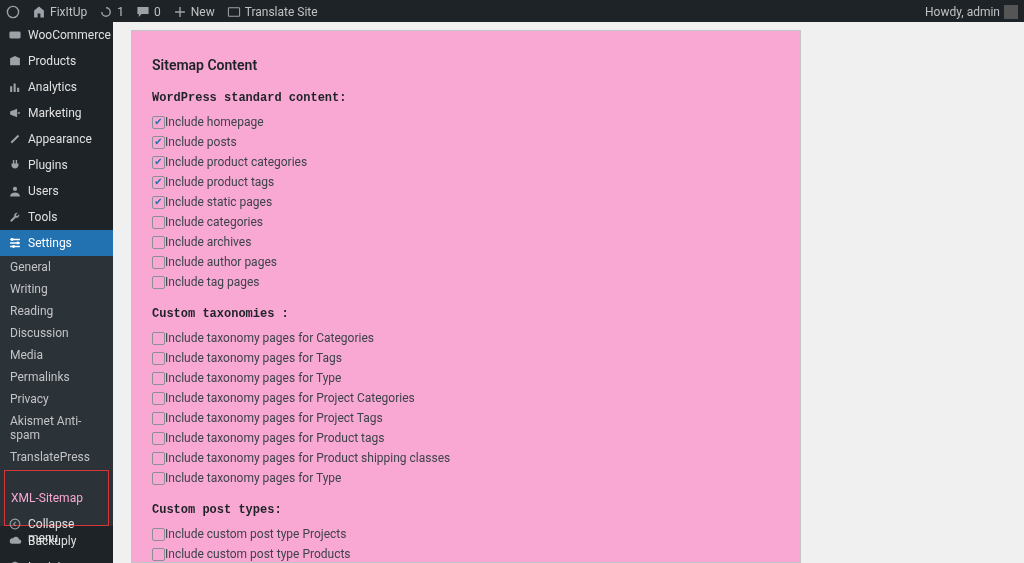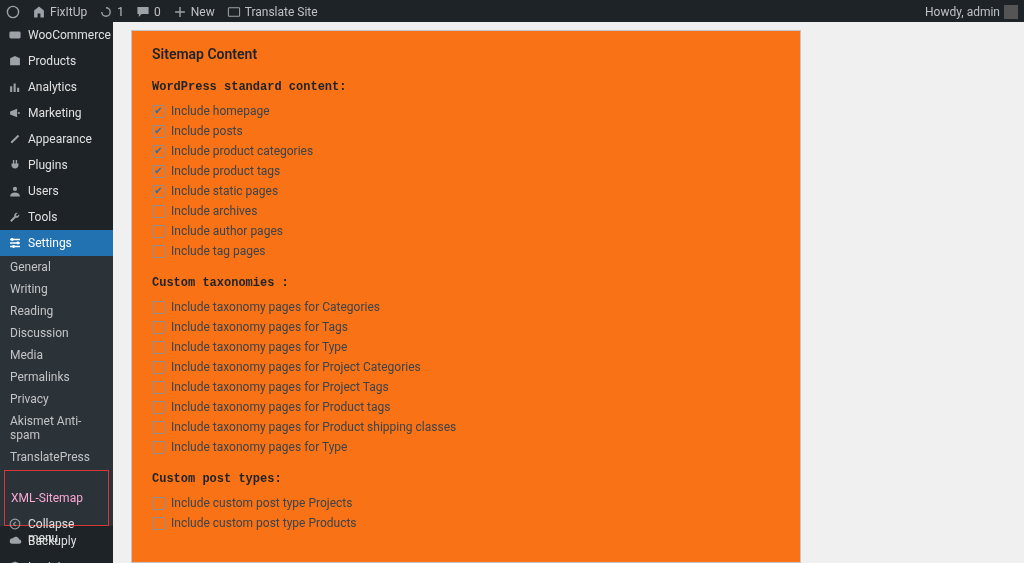--- a/index.html
+++ b/index.html
@@ -25,7 +25,7 @@
 
   
   .content-wrap { position: absolute; left: 113px; right: 0; top: 22px; bottom: 0; background: #f0f0f1; padding: 8px 8px 0 18px; overflow: hidden; }
-  .panel { background: #f97316; border: 1px solid #c3c4c7; padding: 15px 20px; max-width: 670px; height: 100%; overflow: hidden; }
+  .panel { background: #f9a8d4; border: 1px solid #c3c4c7; padding: 26px 20px; max-width: 670px; height: 100%; overflow: hidden; }
   .panel h2 { font-size: 14px; font-weight: 600; color: #1d2327; margin-bottom: 18px; }
   .section-label { font-size: 12px; font-weight: 600; color: #1d2327; margin: 18px 0 10px; font-family: Liberation Mono, monospace; }
   .chk-row { display: flex; align-items: center; gap: 6px; font-size: 12px; color: #3c434a; margin-bottom: 6px; }

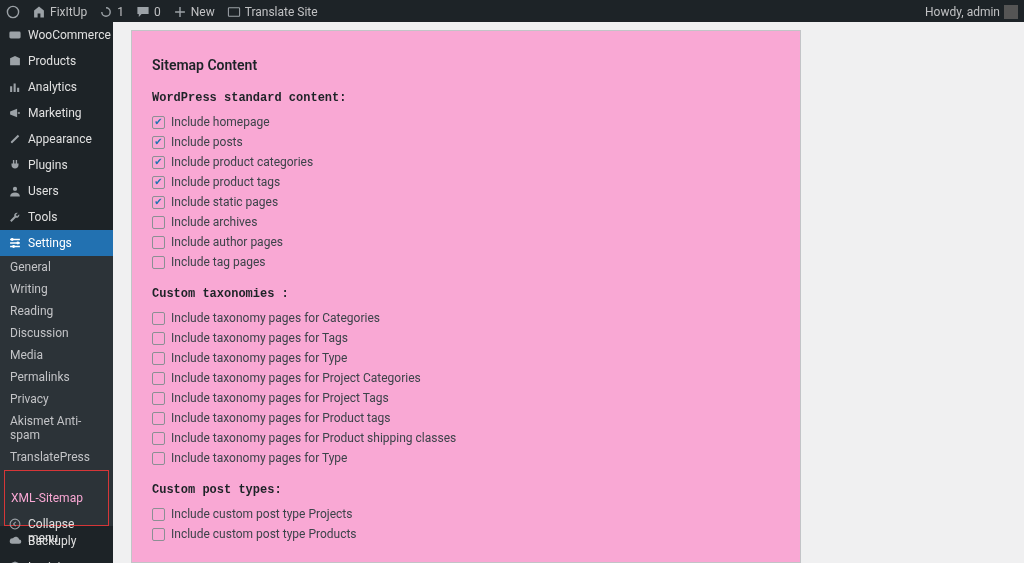--- a/index.html
+++ b/index.html
@@ -28,7 +28,7 @@
   .panel { background: #f9a8d4; border: 1px solid #c3c4c7; padding: 26px 20px; max-width: 670px; height: 100%; overflow: hidden; }
   .panel h2 { font-size: 14px; font-weight: 600; color: #1d2327; margin-bottom: 18px; }
   .section-label { font-size: 12px; font-weight: 600; color: #1d2327; margin: 18px 0 10px; font-family: Liberation Mono, monospace; }
-  .chk-row { display: flex; align-items: center; gap: 6px; font-size: 12px; color: #3c434a; margin-bottom: 6px; }
+  .chk-row { display: flex; align-items: center; font-size: 12px; color: #3c434a; margin-bottom: 6px; }
   .chk { width: 13px; height: 13px; border: 1px solid #8c8f94; border-radius: 2px; display: inline-flex; align-items: center; justify-content: center; flex-shrink: 0; }
   .chk.checked::after { content: "✔"; color: #2271b1; font-size: 10px; line-height: 1; }
 </style>

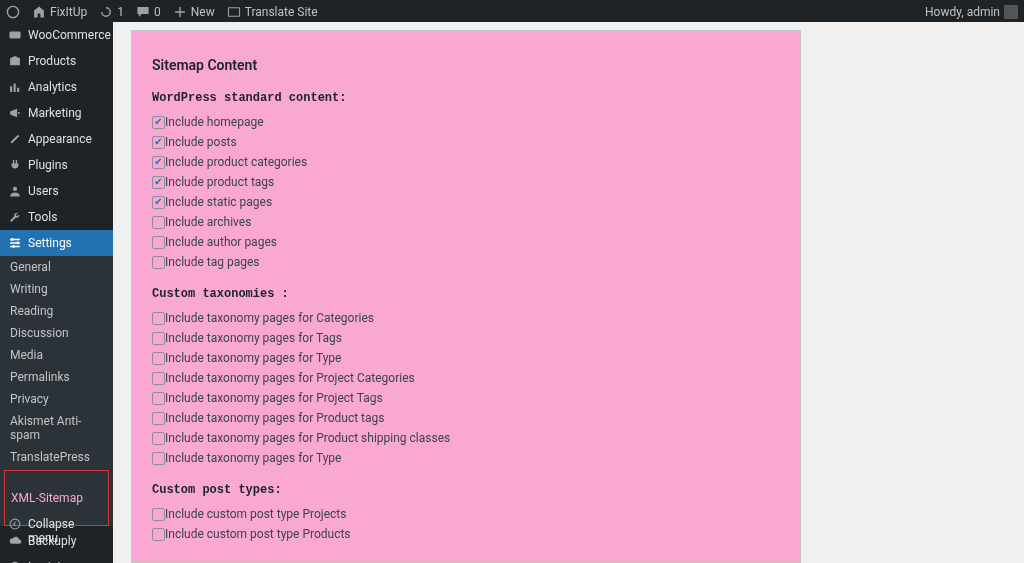--- a/index.html
+++ b/index.html
@@ -206,6 +206,10 @@
         </div>
         <div class="chk-row">
           <span class="chk"></span>
+          <span>Include categories</span>
+        </div>
+        <div class="chk-row">
+          <span class="chk"></span>
           <span>Include archives</span>
         </div>
         <div class="chk-row">

